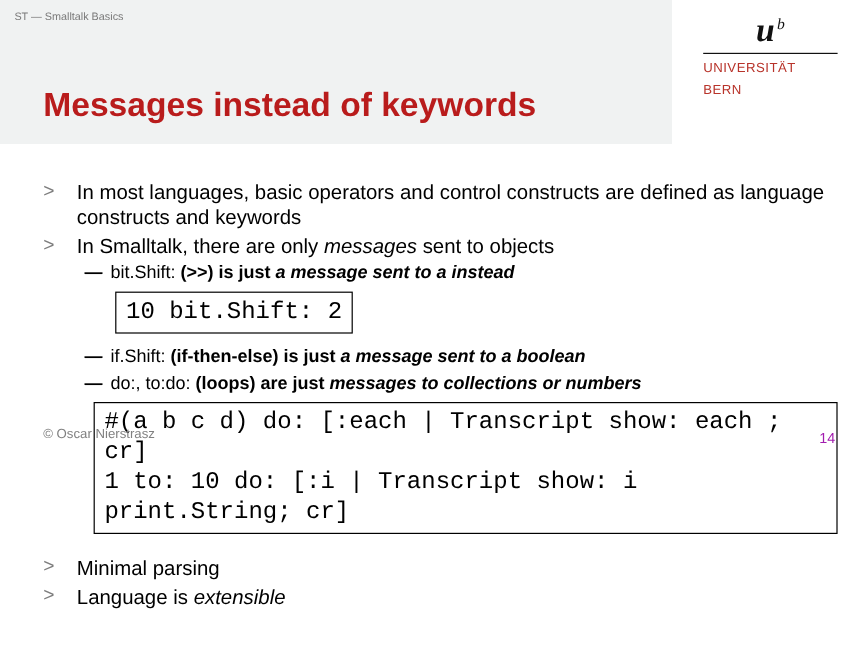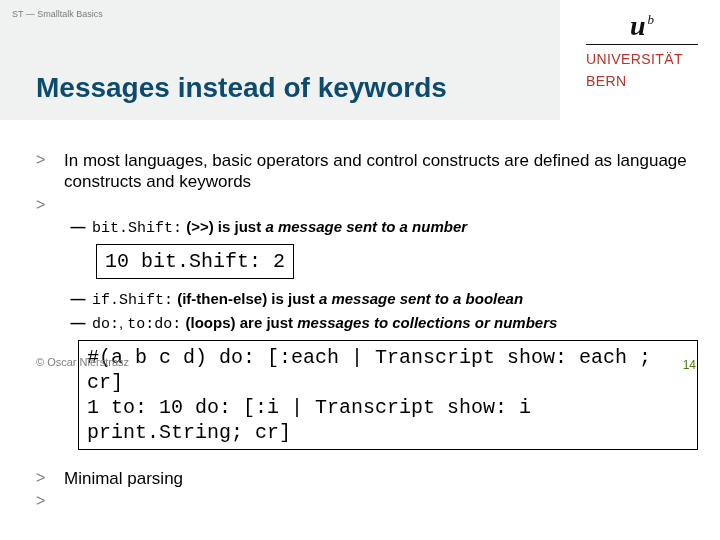--- a/index.html
+++ b/index.html
@@ -13,7 +13,7 @@
   .logo-u .u-text { font-family: Georgia, 'Times New Roman', serif; font-style: italic; font-size: 28px; font-weight: bold; color: #111; line-height: 1; }
   .logo-u .b-sup { font-family: Georgia, 'Times New Roman', serif; font-style: italic; font-size: 13px; color: #111; position: relative; top: -12px; }
   .logo-line { border-top: 1.5px solid #111; margin-top: 4px; }
-  .logo-sub { margin-top: 6px; font-size: 14px; letter-spacing: 0.4px; color: #b8332a; }
+  .logo-sub { margin-top: 6px; font-size: 11px; letter-spacing: 0.4px; color: #b8332a; }
   .content { position: absolute; left: 36px; top: 150px; right: 24px; }
   .row { display: flex; align-items: flex-start; margin-bottom: 2px; }
   .chev { width: 28px; flex: 0 0 28px; font-size: 16px; color: #7d7d7d; line-height: 1.25; }

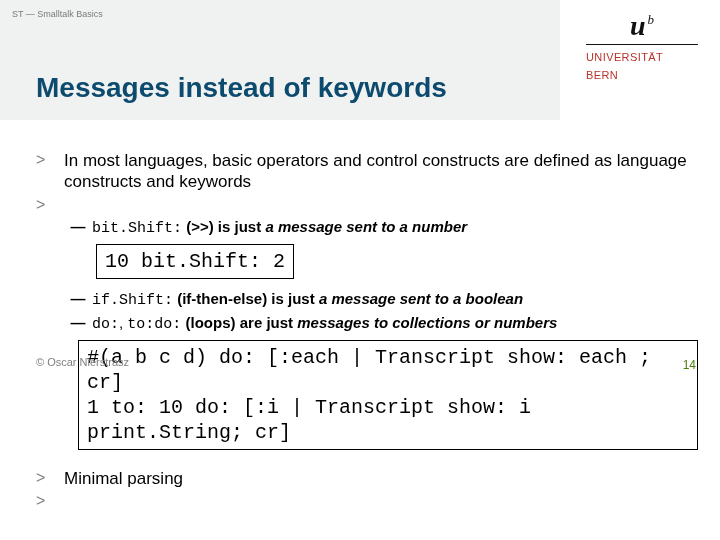--- a/index.html
+++ b/index.html
@@ -7,7 +7,7 @@
   .slide { position: relative; width: 720px; height: 388px; }
   .header-strip { position: absolute; left: 0; top: 0; width: 560px; height: 120px; background: #f0f2f2; }
   .banner { position: absolute; left: 12px; top: 9px; font-size: 9px; color: #7a7a7a; }
-  .title { position: absolute; left: 36px; top: 72px; font-size: 28px; font-weight: bold; color: #0c4a6e; }
+  .title { position: absolute; left: 36px; top: 72px; font-size: 28px; font-weight: bold; color: #b91c1c; }
   .logo { position: absolute; right: 22px; top: 12px; width: 112px; }
   .logo-u { display: flex; align-items: flex-end; justify-content: center; gap: 2px; }
   .logo-u .u-text { font-family: Georgia, 'Times New Roman', serif; font-style: italic; font-size: 28px; font-weight: bold; color: #111; line-height: 1; }

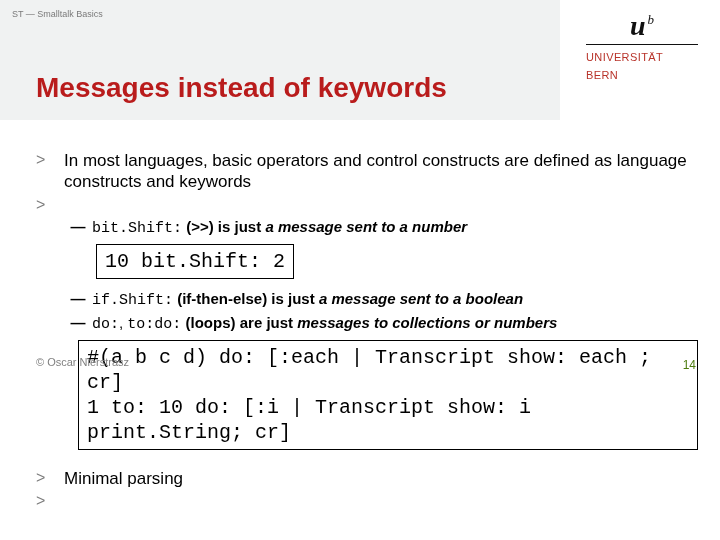--- a/index.html
+++ b/index.html
@@ -61,6 +61,9 @@
 
     <div class="row">
       <div class="chev">&gt;</div>
+      <div class="body-text">
+        <span>In Smalltalk, there are only </span><span class="ital">messages</span><span> sent to objects</span>
+      </div>
     </div>
 
     <div class="row indent1">

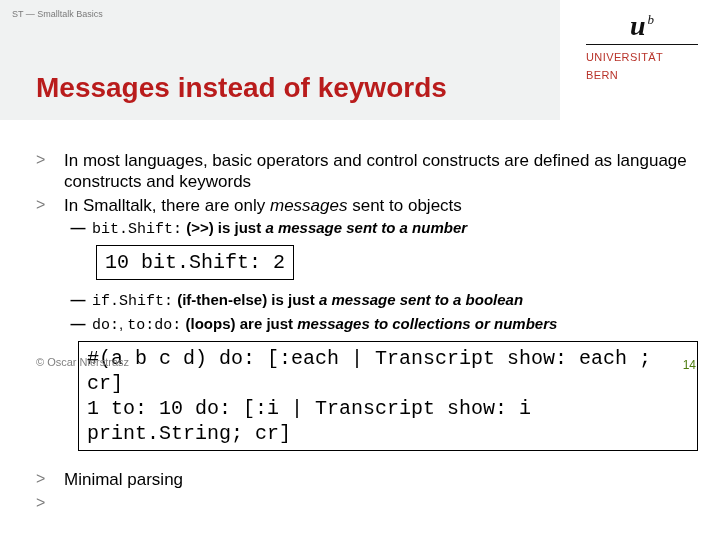--- a/index.html
+++ b/index.html
@@ -20,7 +20,7 @@
   .dash { width: 28px; flex: 0 0 28px; text-align: center; font-size: 15px; font-weight: bold; line-height: 1.3; }
   .body-text { font-size: 17px; line-height: 1.25; }
   .sub-text { font-size: 15px; line-height: 1.3; }
-  .mono { font-family: Liberation Mono, monospace; text-align: center; }
+  .mono { font-family: Liberation Sans, sans-serif; text-align: center; }
   .ital { font-style: italic; }
   .bold { font-weight: bold; }
   .indent1 { margin-left: 28px; }

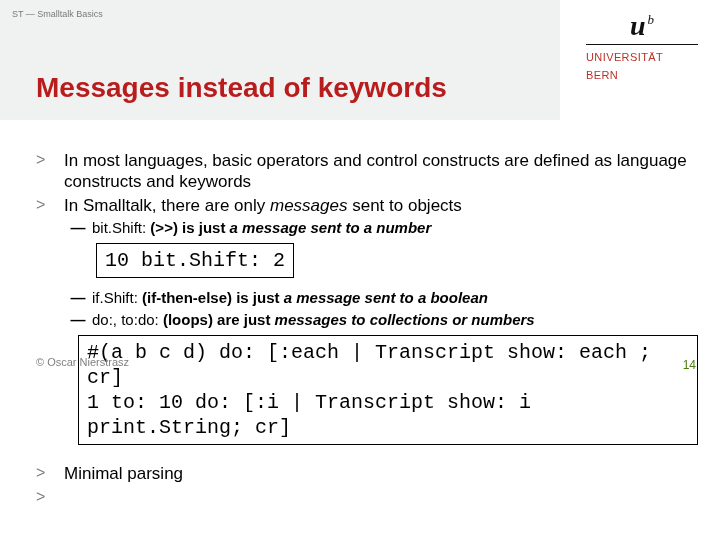--- a/index.html
+++ b/index.html
@@ -69,7 +69,7 @@
     <div class="row indent1">
       <div class="dash">—</div>
       <div class="sub-text">
-        <span class="mono">bit.Shift:</span><span class="bold"> (&gt;&gt;) is just </span><span class="bold ital">a message sent to a number</span>
+        <span class="mono">bit.Shift:</span><span class="bold"> (&gt;&gt;) is just </span><span class="bold ital">a message sent to a instead</span>
       </div>
     </div>
     <div class="codebox-wrap">

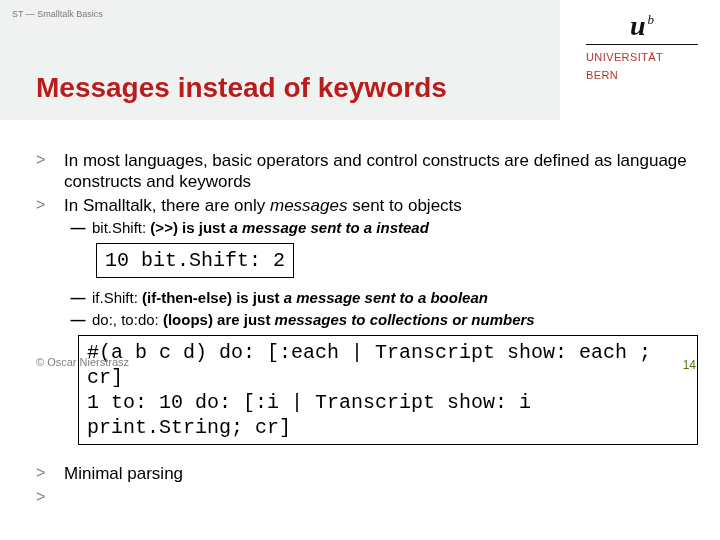--- a/index.html
+++ b/index.html
@@ -30,7 +30,7 @@
   .codebox-wide .codebox { display: block; width: 620px; }
   .gap { height: 8px; }
   .footer-left { position: absolute; left: 36px; bottom: 20px; font-size: 11px; color: #808080; }
-  .footer-right { position: absolute; right: 24px; bottom: 16px; font-size: 12px; color: #4d7c0f; }
+  .footer-right { position: absolute; right: 24px; bottom: 16px; font-size: 12px; color: #a21caf; }
 </style>
 </head>
 <body>

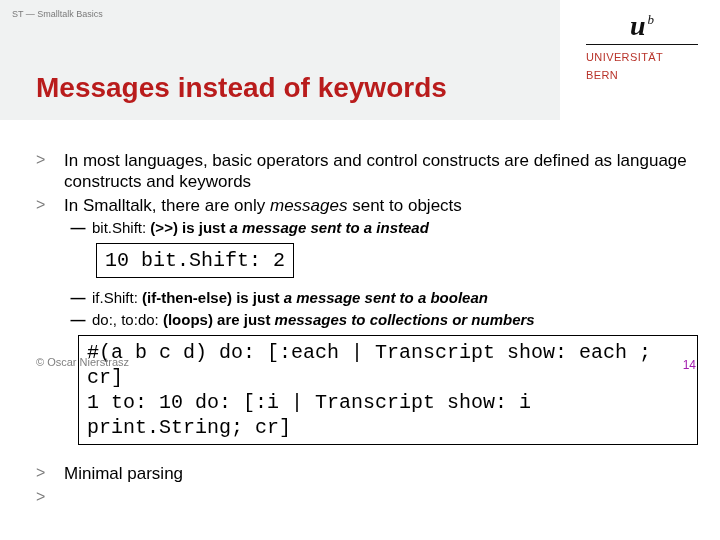--- a/index.html
+++ b/index.html
@@ -104,6 +104,9 @@
     </div>
     <div class="row">
       <div class="chev">&gt;</div>
+      <div class="body-text">
+        <span>Language is </span><span class="ital">extensible</span>
+      </div>
     </div>
 
   </div>

